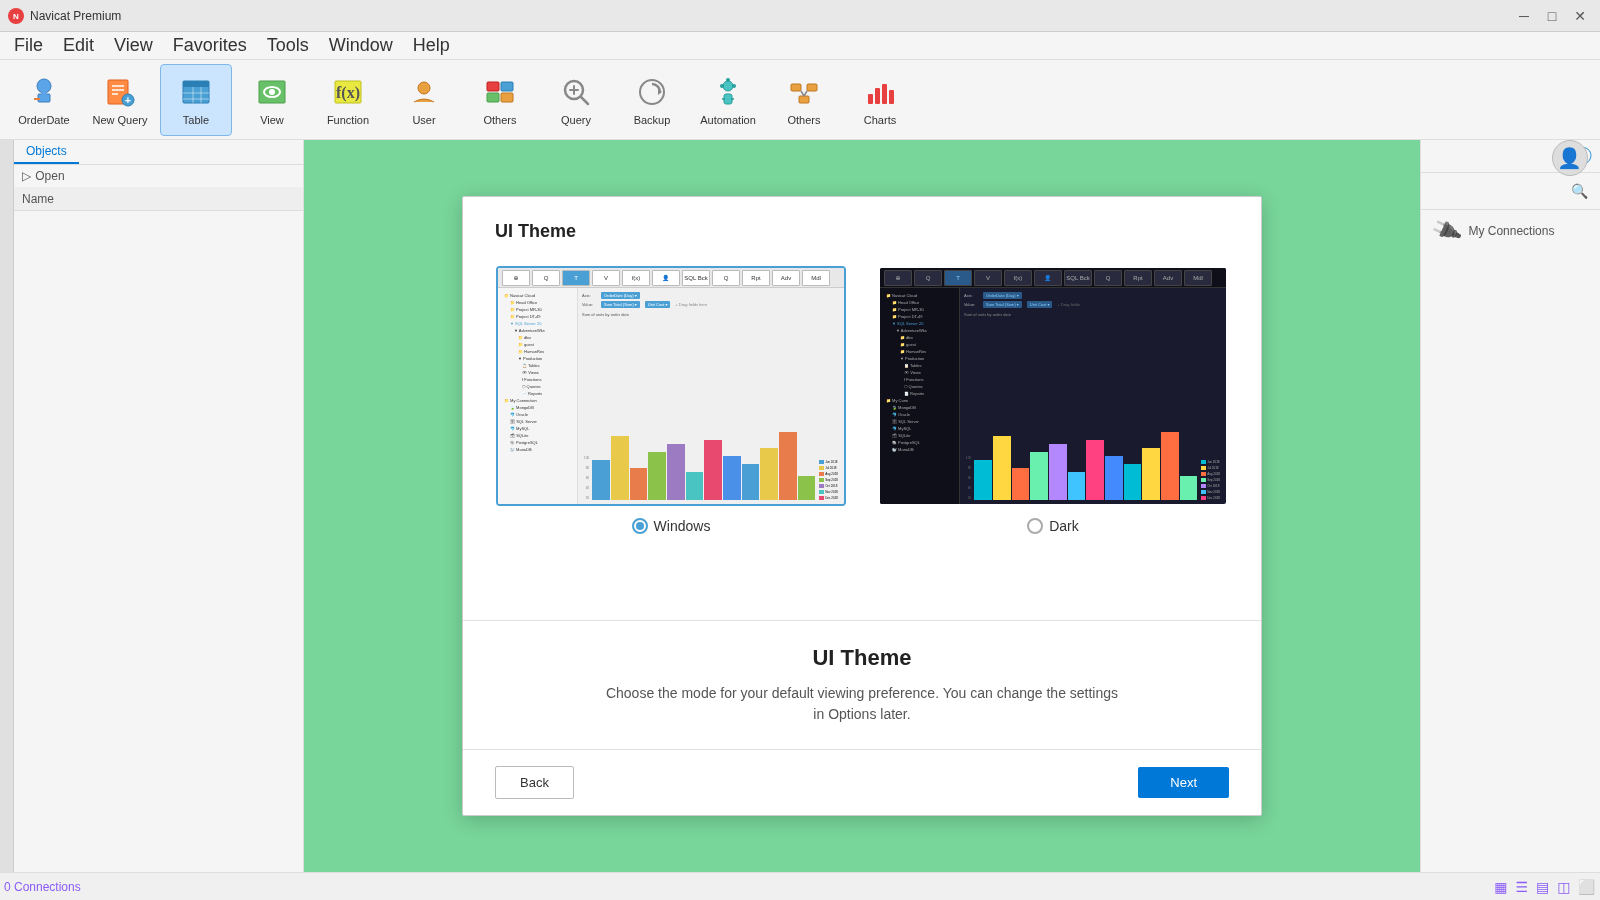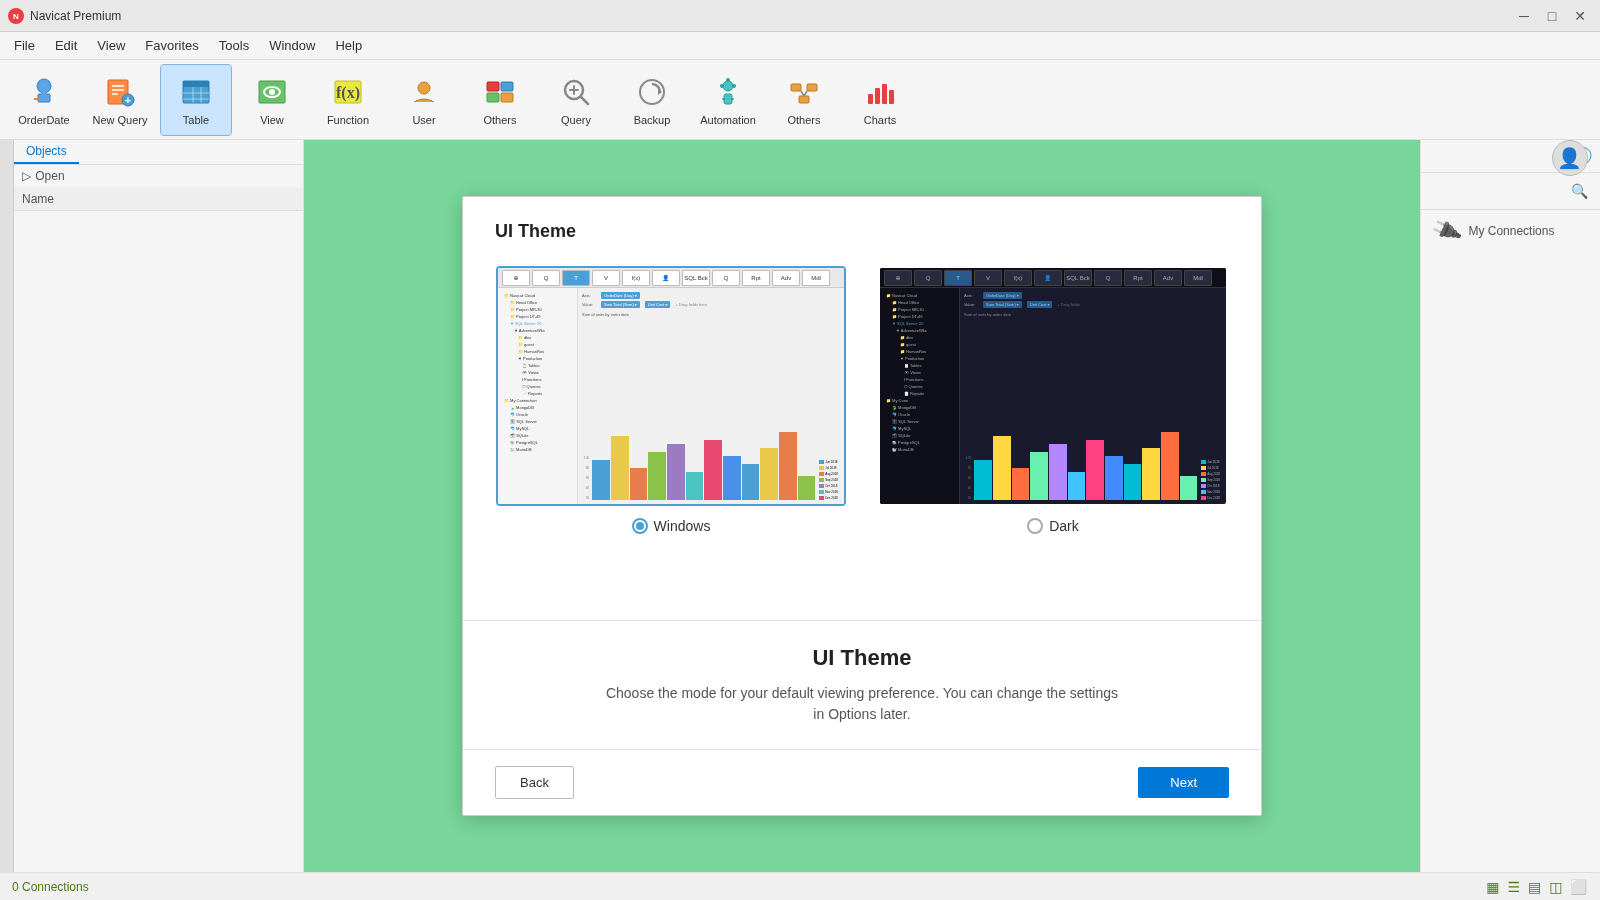--- a/index.html
+++ b/index.html
@@ -34,7 +34,7 @@
     .menu-item {
       padding: 4px 10px;
       cursor: pointer;
-      font-size: 13px;
+      font-size: 18px;
       color: #333;
       border-radius: 2px;
       text-align: center;

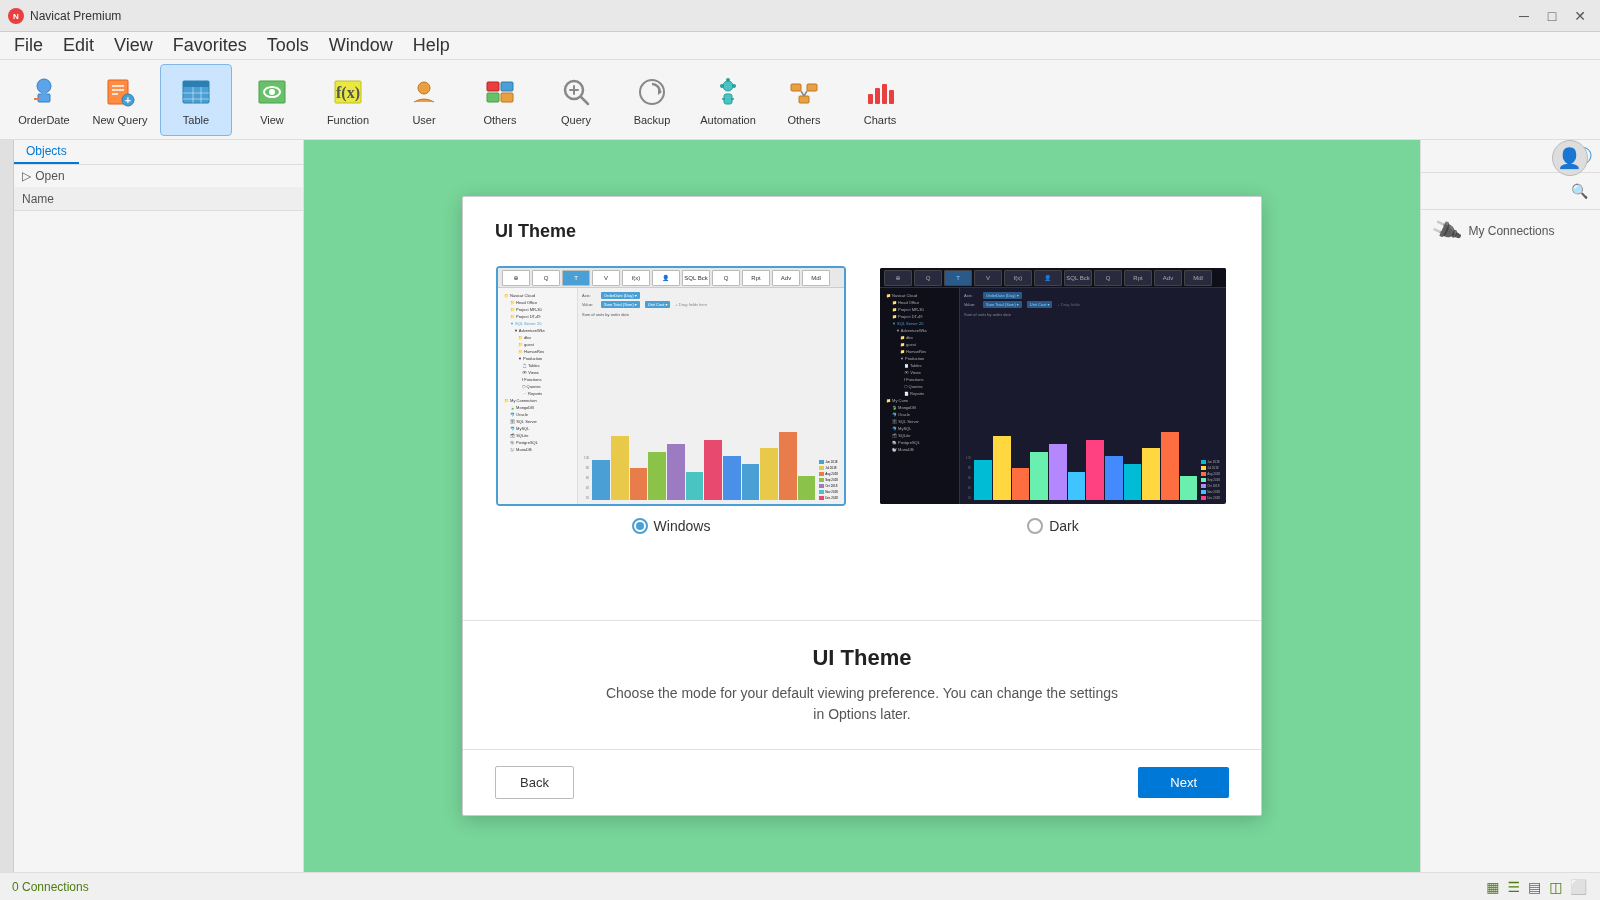--- a/index.html
+++ b/index.html
@@ -402,9 +402,9 @@
       display: flex;
       align-items: center;
       justify-content: space-between;
-      padding: 0 12px;
+      padding: 0 4px;
       font-size: 12px;
-      color: #4d7c0f;
+      color: #8b5cf6;
     }
     .status-right { display: flex; gap: 8px; align-items: center; }
     .status-icon { font-size: 14px; cursor: pointer; }

